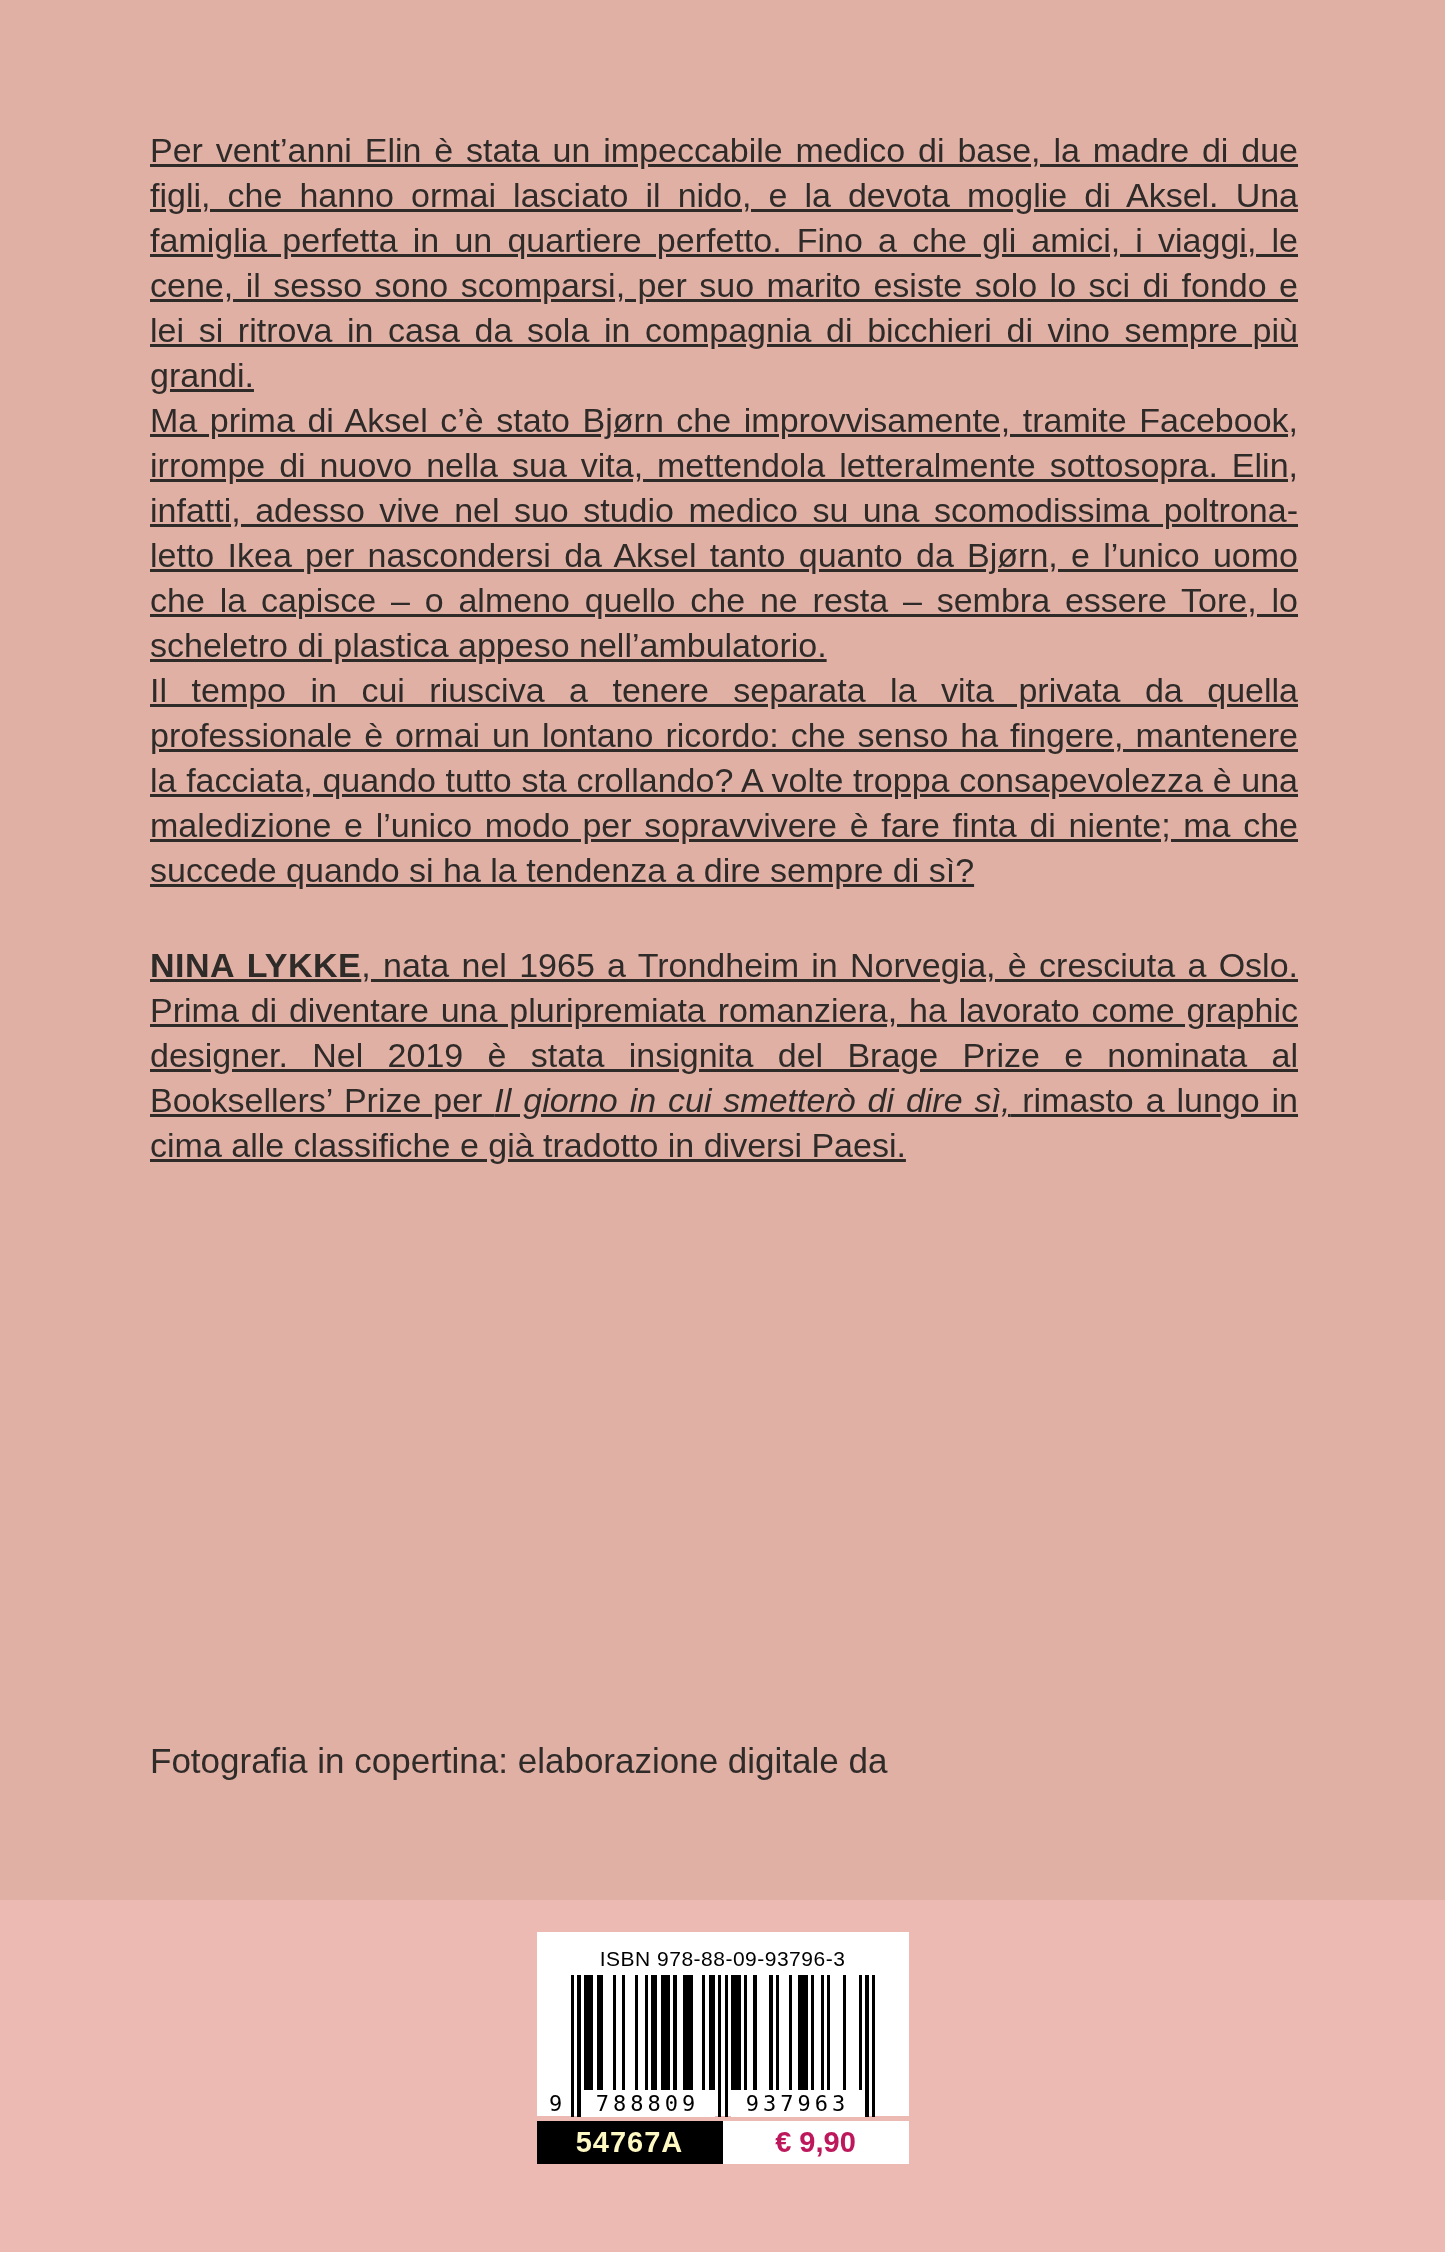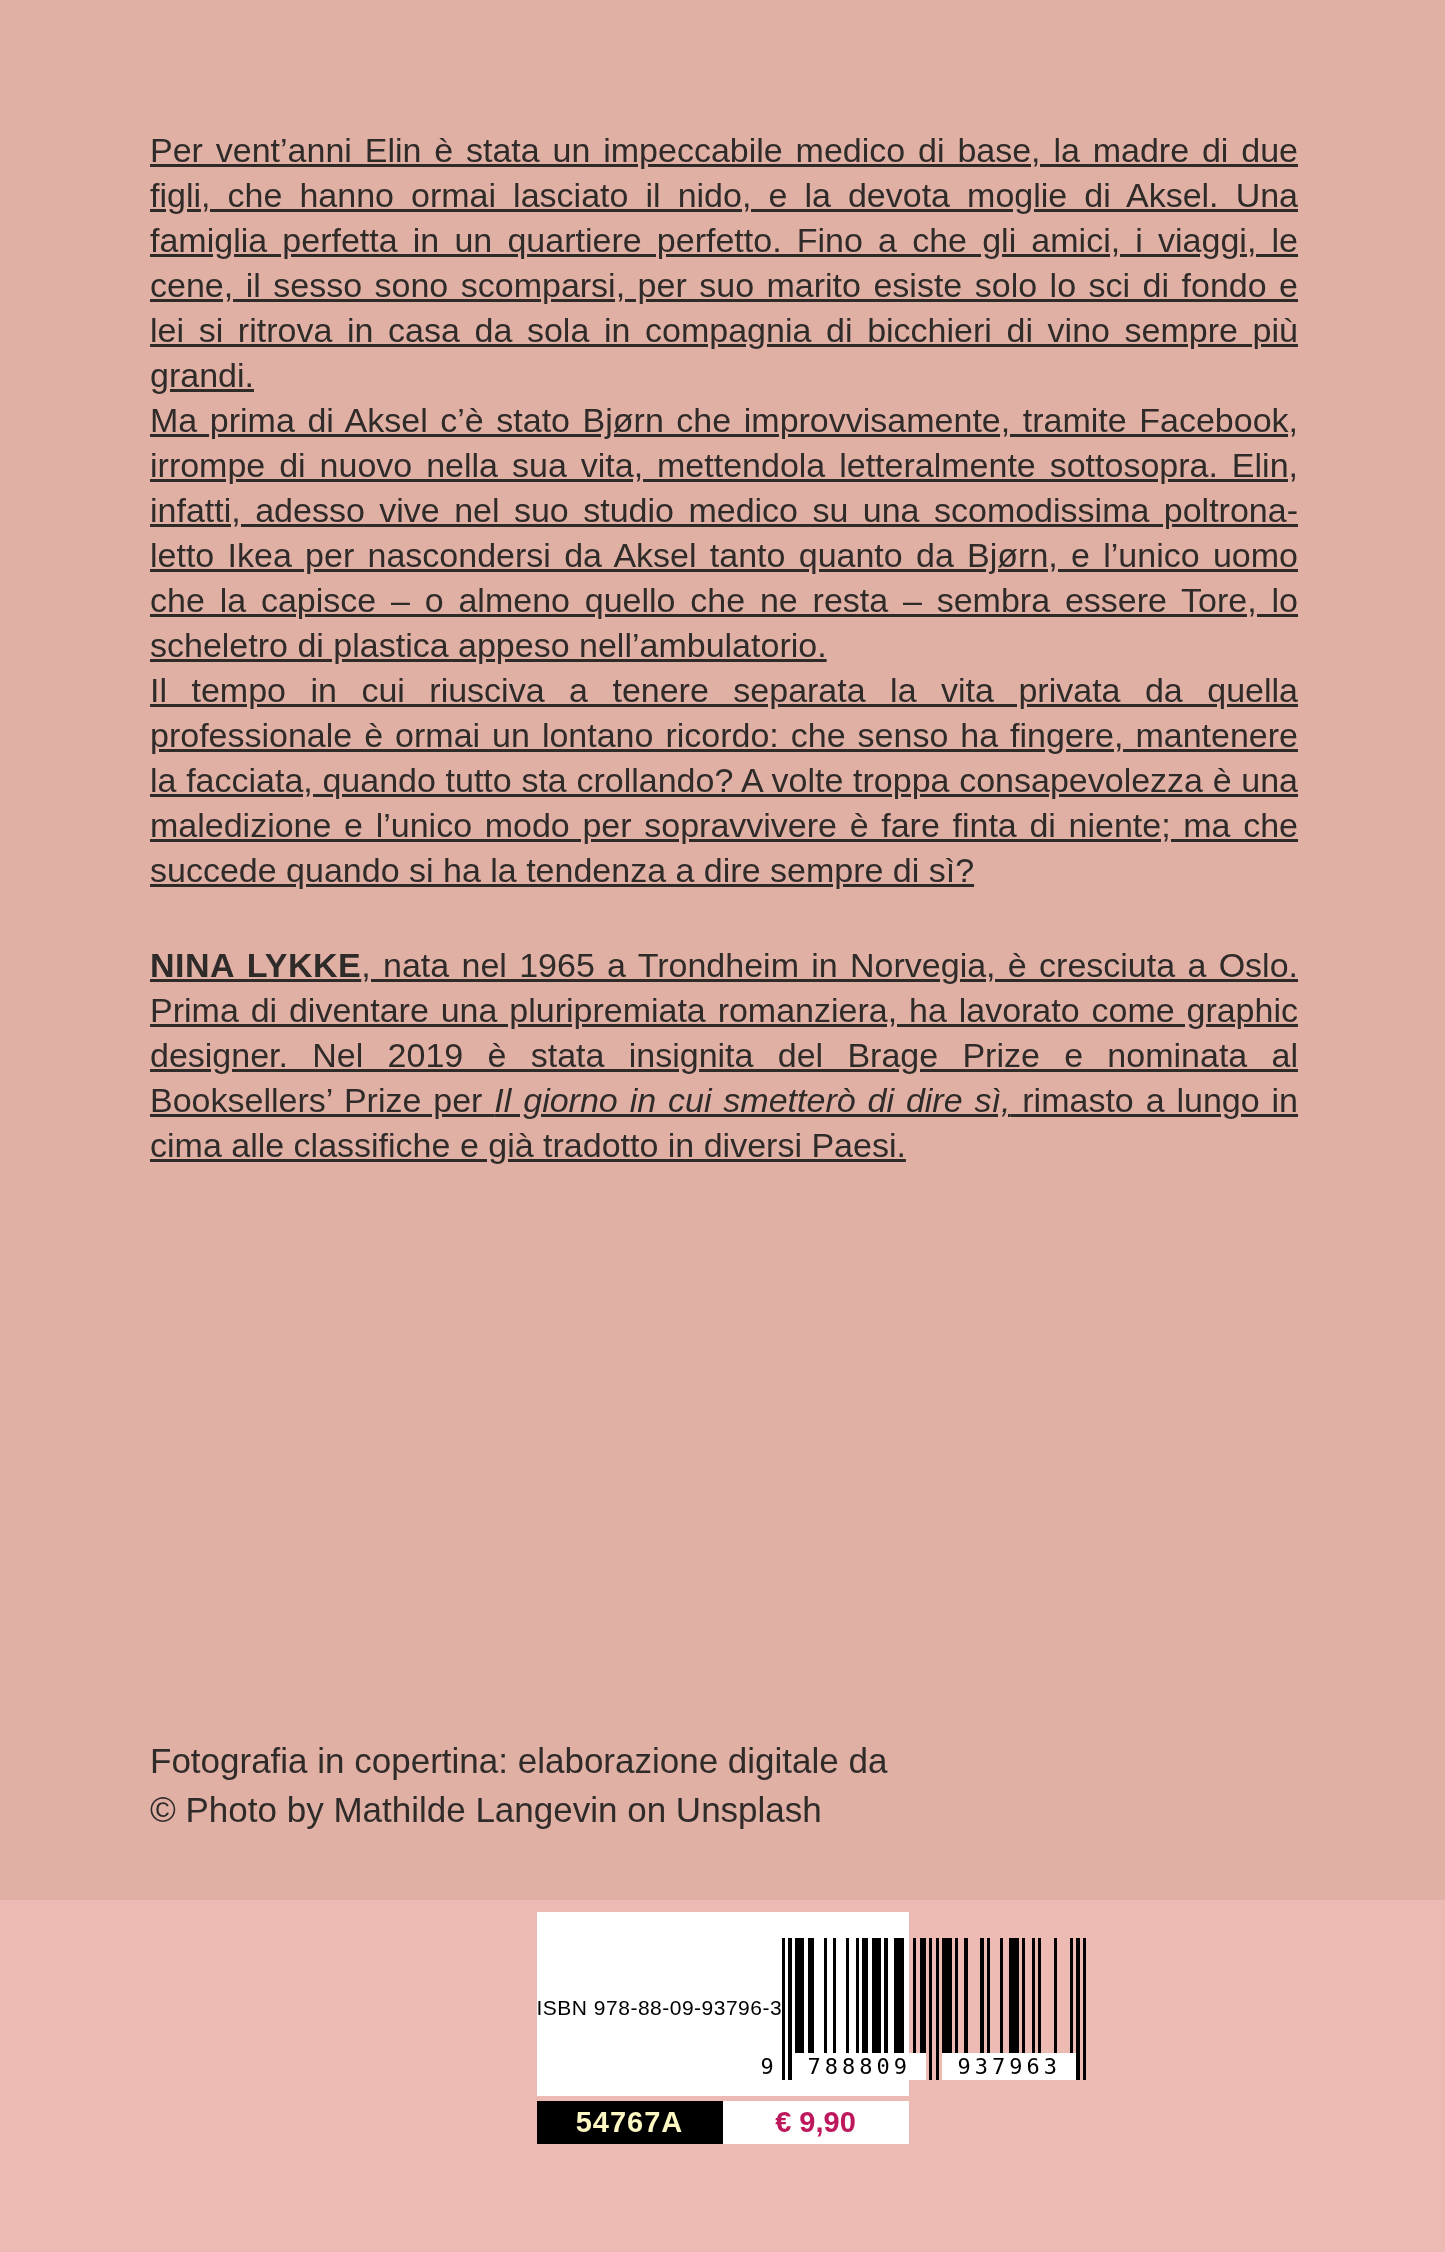--- a/index.html
+++ b/index.html
@@ -127,7 +127,6 @@
 
   <div class="credits">
     <div>Fotografia in copertina: elaborazione digitale da</div>
-    <div>© Photo by Mathilde Langevin on Unsplash</div>
   </div>
 
   <div class="bottom-band" style="background: rgb(237, 186, 179);">

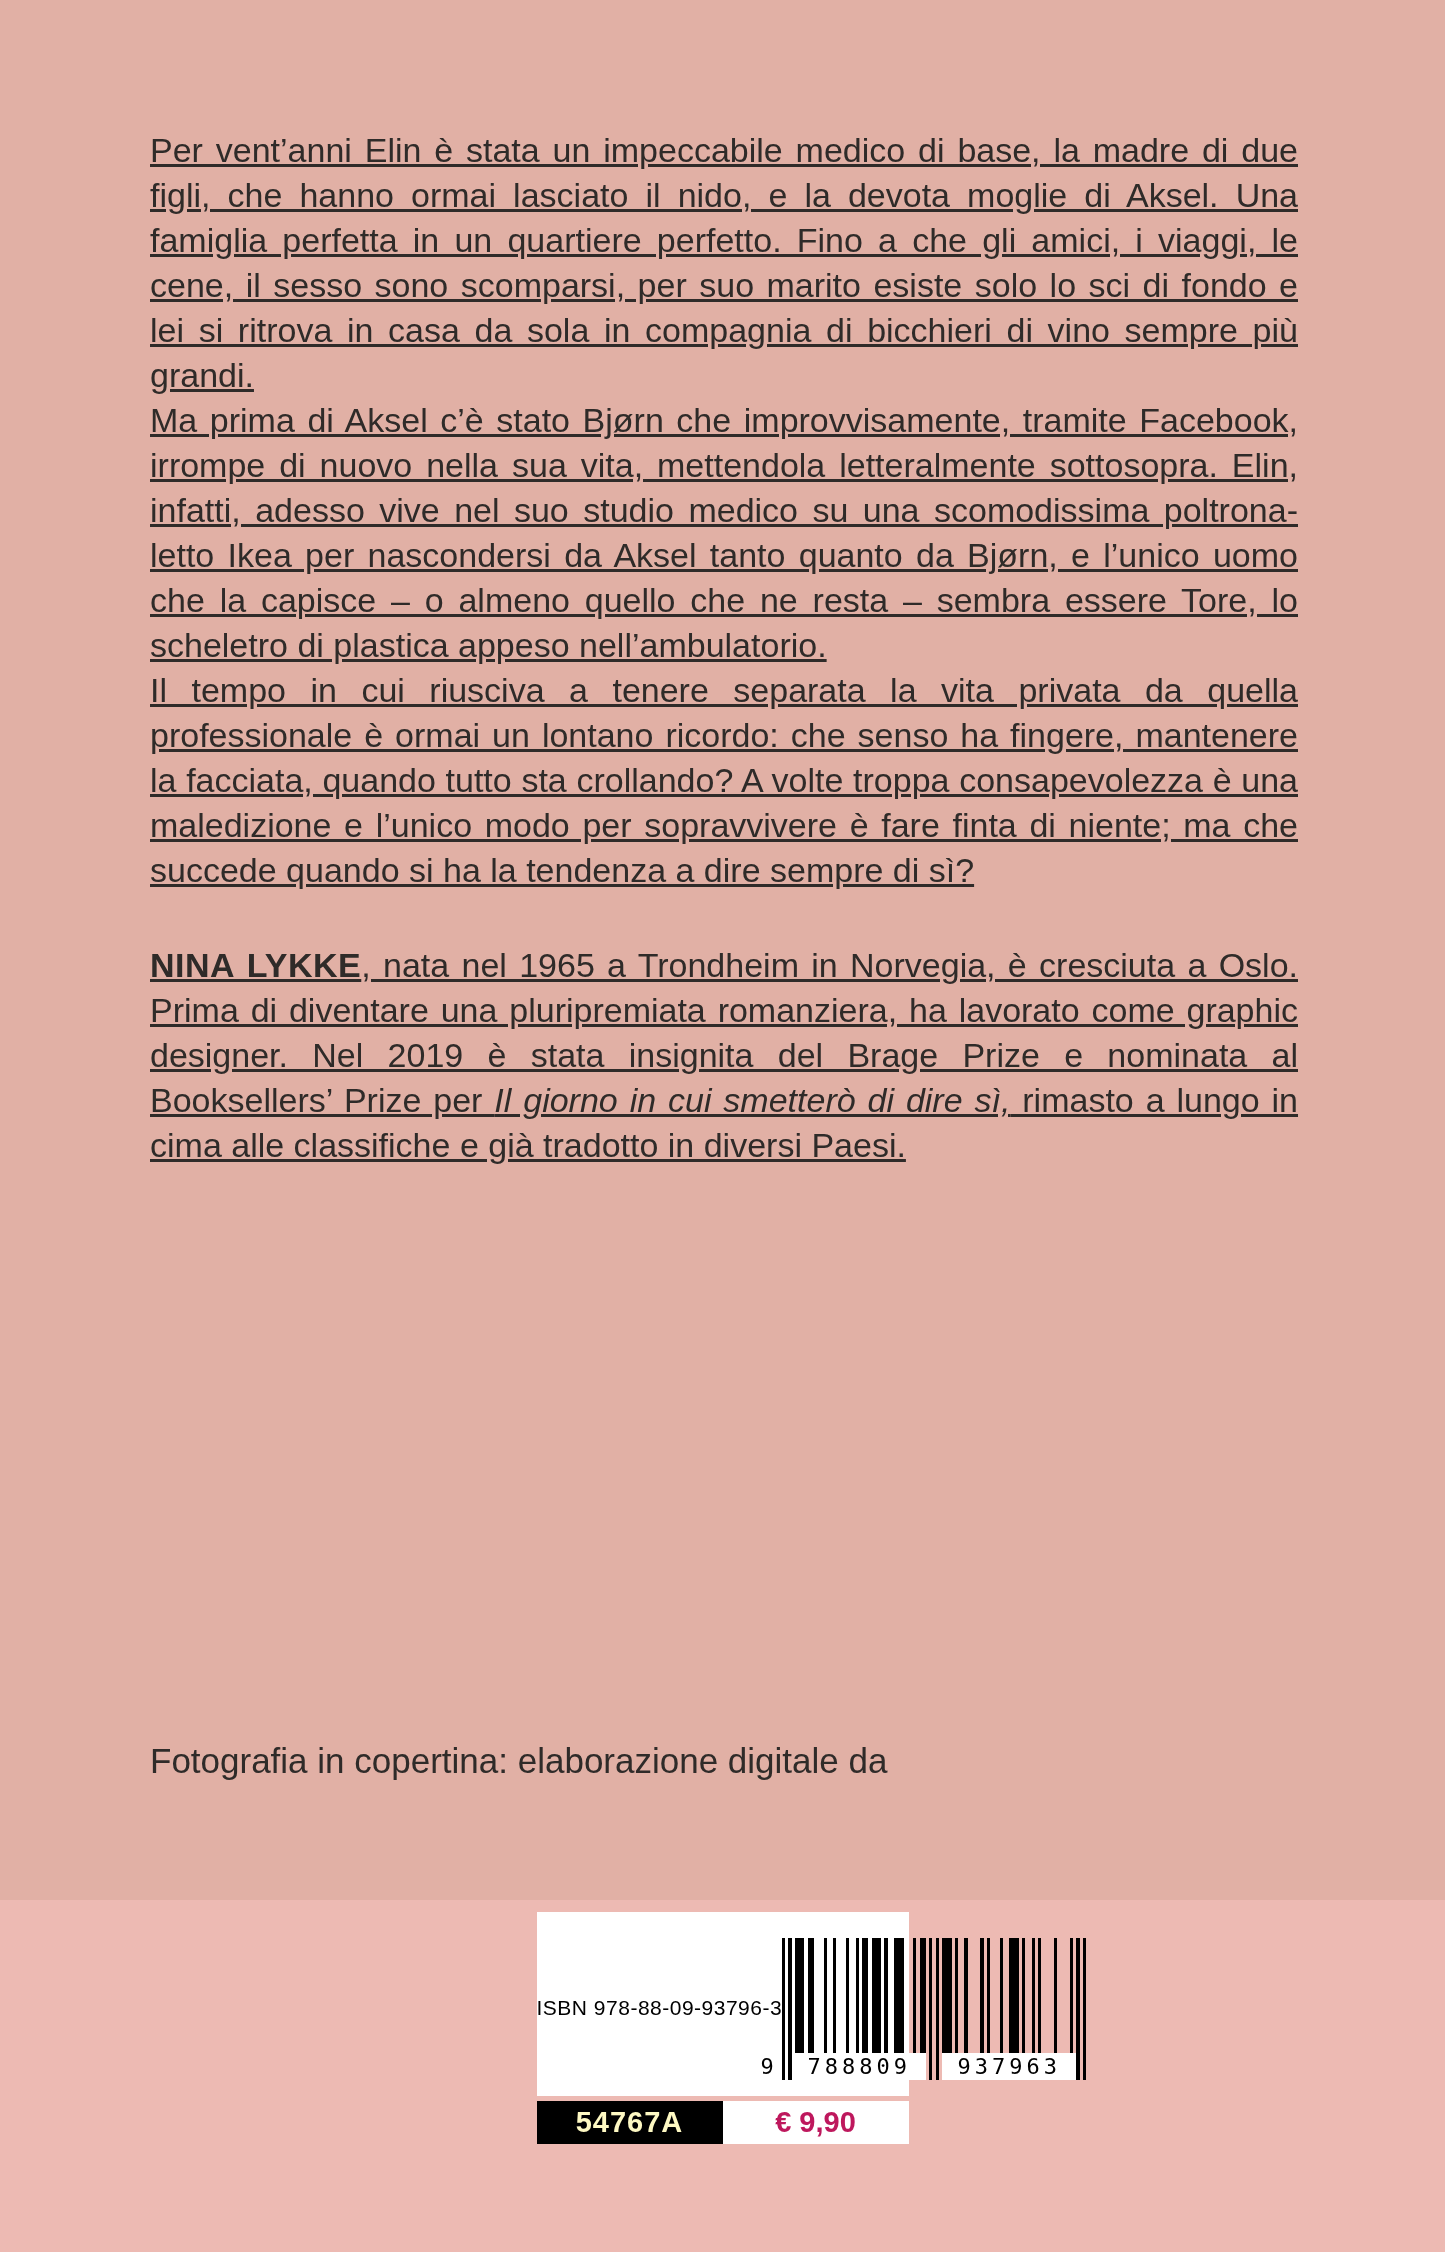--- a/index.html
+++ b/index.html
@@ -55,9 +55,10 @@
     background: #ffffff;
     height: 184px;
     display: flex;
-    flex-direction: row;
+    flex-direction: column;
     align-items: center;
-    padding-top: 7px;
+    padding-top: 14px;
+    margin-top: 20px;
   }
   .isbn-label {
     font-size: 21px;

